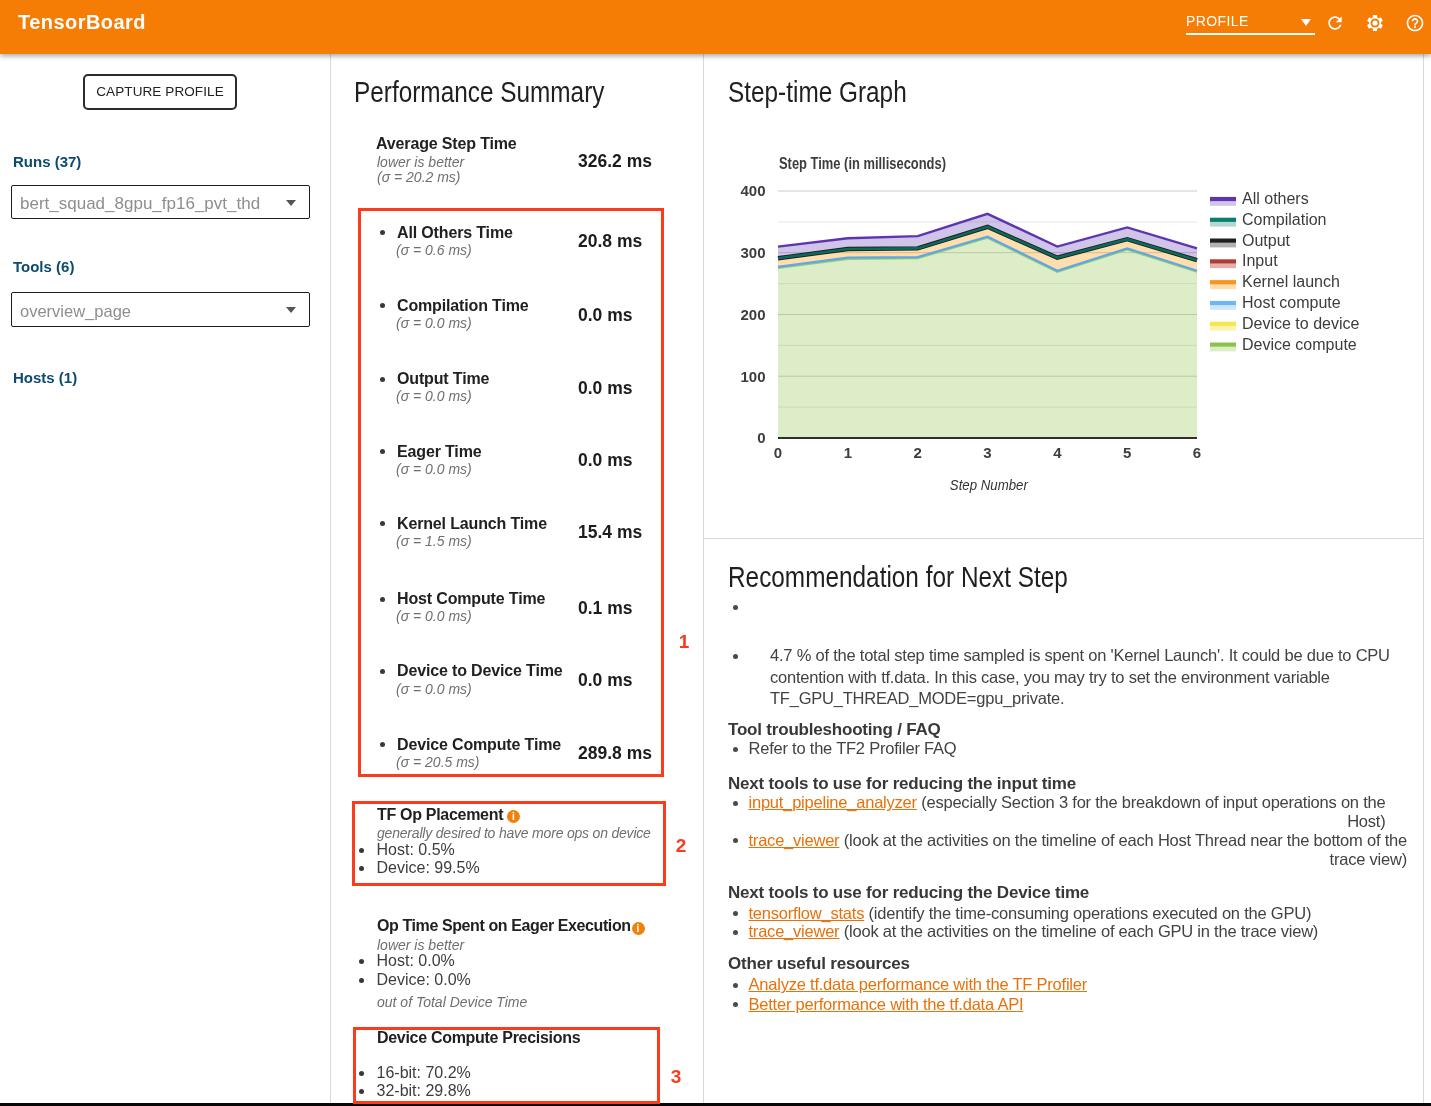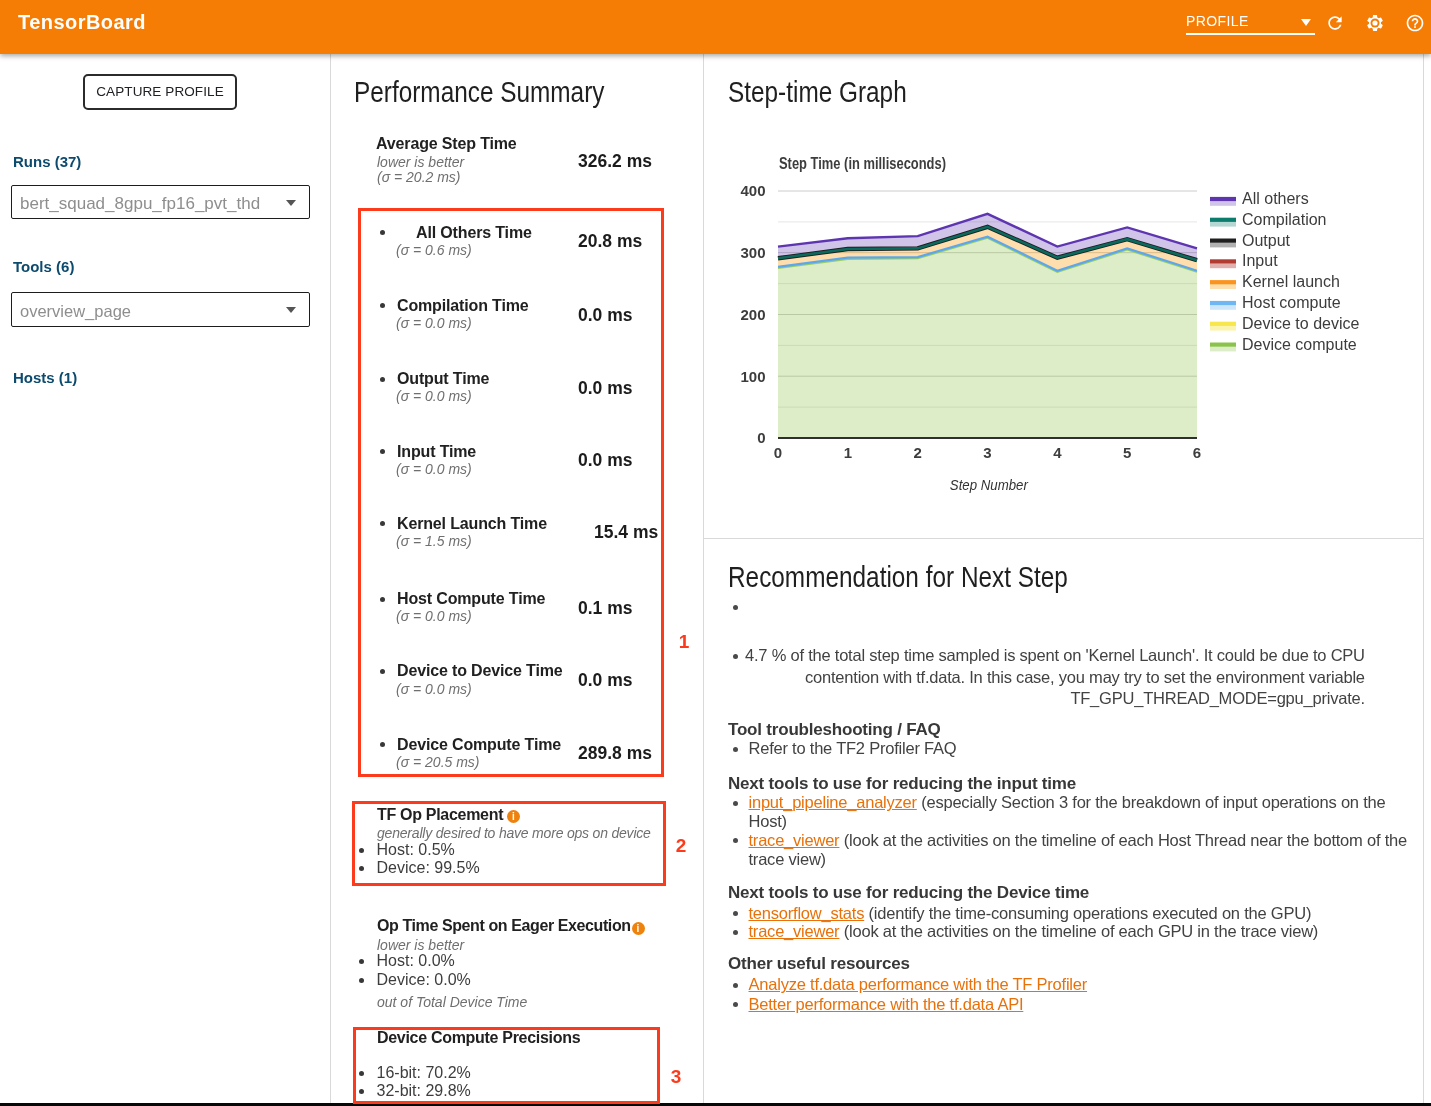--- a/index.html
+++ b/index.html
@@ -112,7 +112,7 @@
   <div class="rednum" style="left:666px; top:1066.9px;">3</div>
 
   <div class="mdot" style="left:380.2px; top:230.1px;"></div>
-  <div class="mname" style="left:397px; top:223.6px;margin-left:19px;">All Others Time</div>
+  <div class="mname" style="left:397px; top:223.6px;">All Others Time</div>
   <div class="msig" style="left:396px; top:242.8px;">(σ = 0.6 ms)</div>
   <div class="mval" style="top:232.2px;">20.8 ms</div>
 

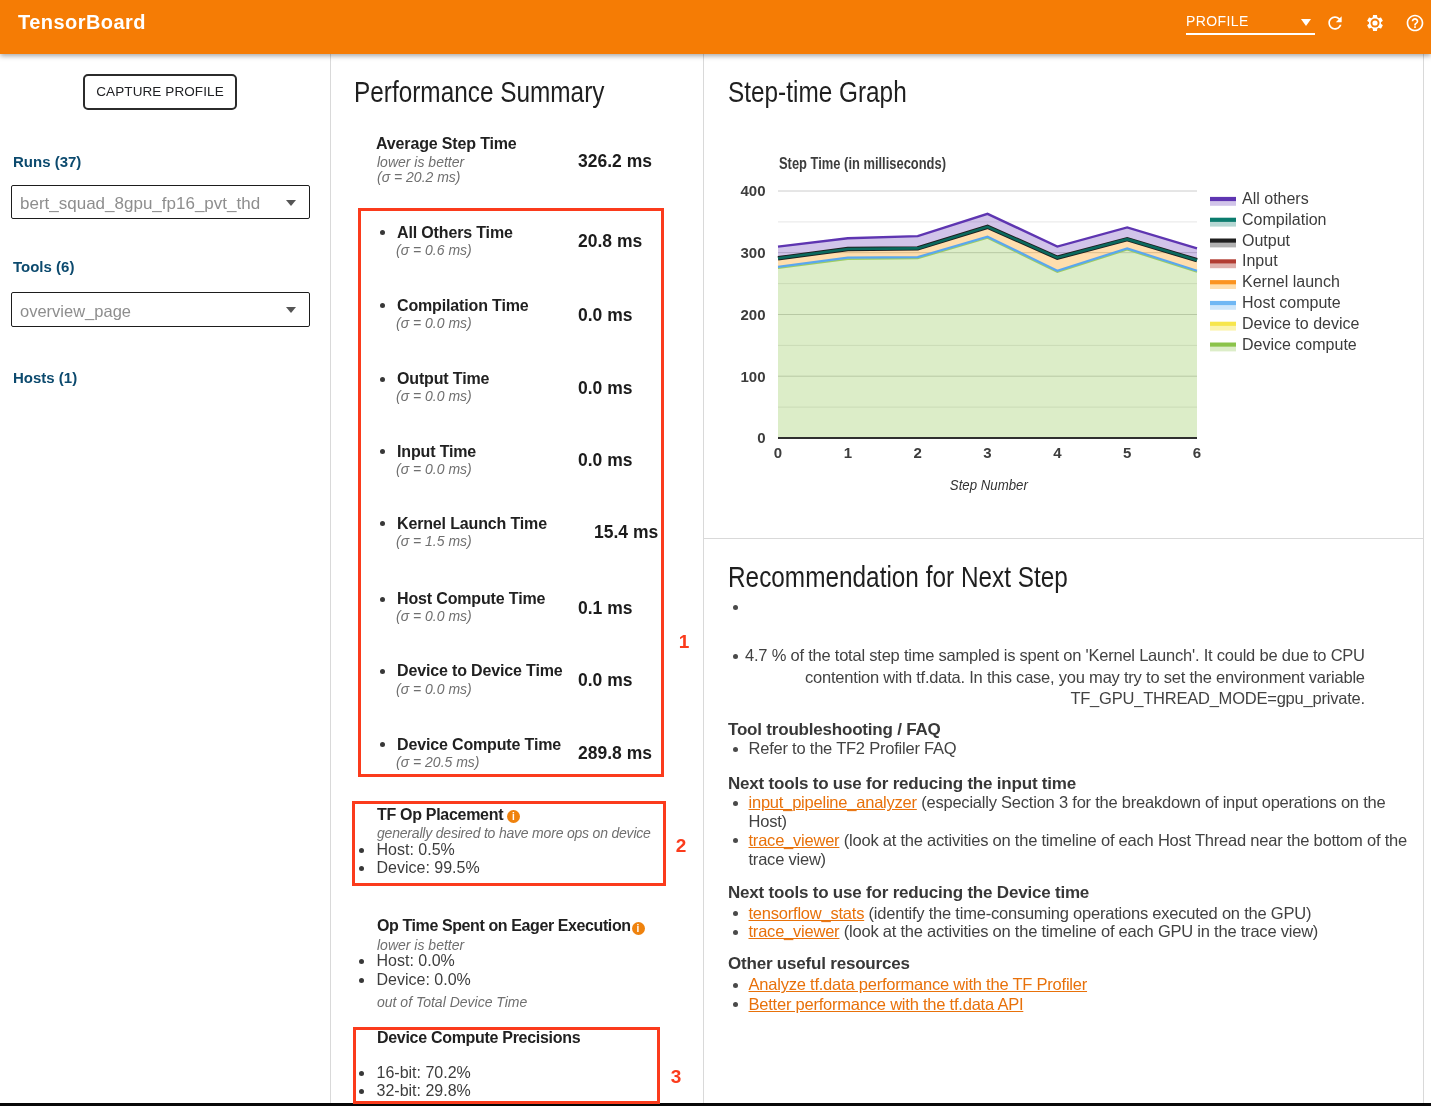--- a/index.html
+++ b/index.html
@@ -127,7 +127,7 @@
   <div class="mval" style="top:378.7px;">0.0 ms</div>
 
   <div class="mdot" style="left:380.2px; top:449.0px;"></div>
-  <div class="mname" style="left:397px; top:442.5px;">Input Time</div>
+  <div class="mname" style="left:397px; top:442.5px;">Eager Time</div>
   <div class="msig" style="left:396px; top:461.7px;">(σ = 0.0 ms)</div>
   <div class="mval" style="top:451.1px;">0.0 ms</div>
 

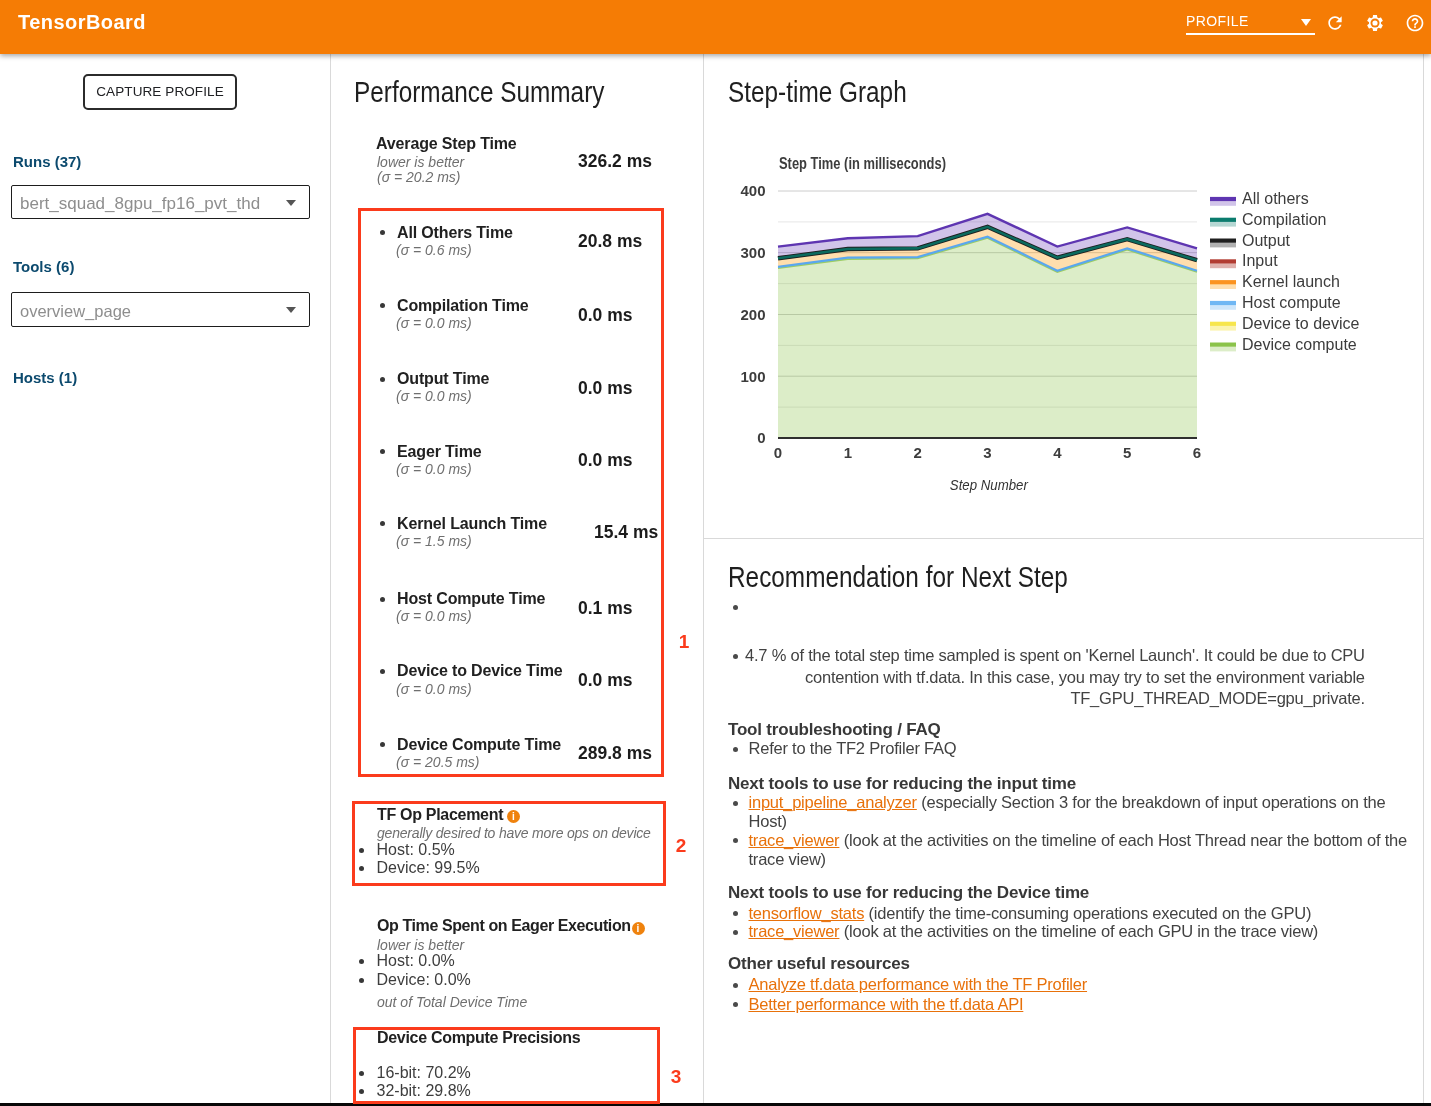--- a/index.html
+++ b/index.html
@@ -134,7 +134,7 @@
   <div class="mdot" style="left:380.2px; top:521.3px;"></div>
   <div class="mname" style="left:397px; top:514.8px;">Kernel Launch Time</div>
   <div class="msig" style="left:396px; top:534px;">(σ = 1.5 ms)</div>
-  <div class="mval" style="top:523.4px;margin-left:16px;">15.4 ms</div>
+  <div class="mval" style="top:523.4px;">15.4 ms</div>
 
   <div class="mdot" style="left:380.2px; top:596.6px;"></div>
   <div class="mname" style="left:397px; top:590.1px;">Host Compute Time</div>

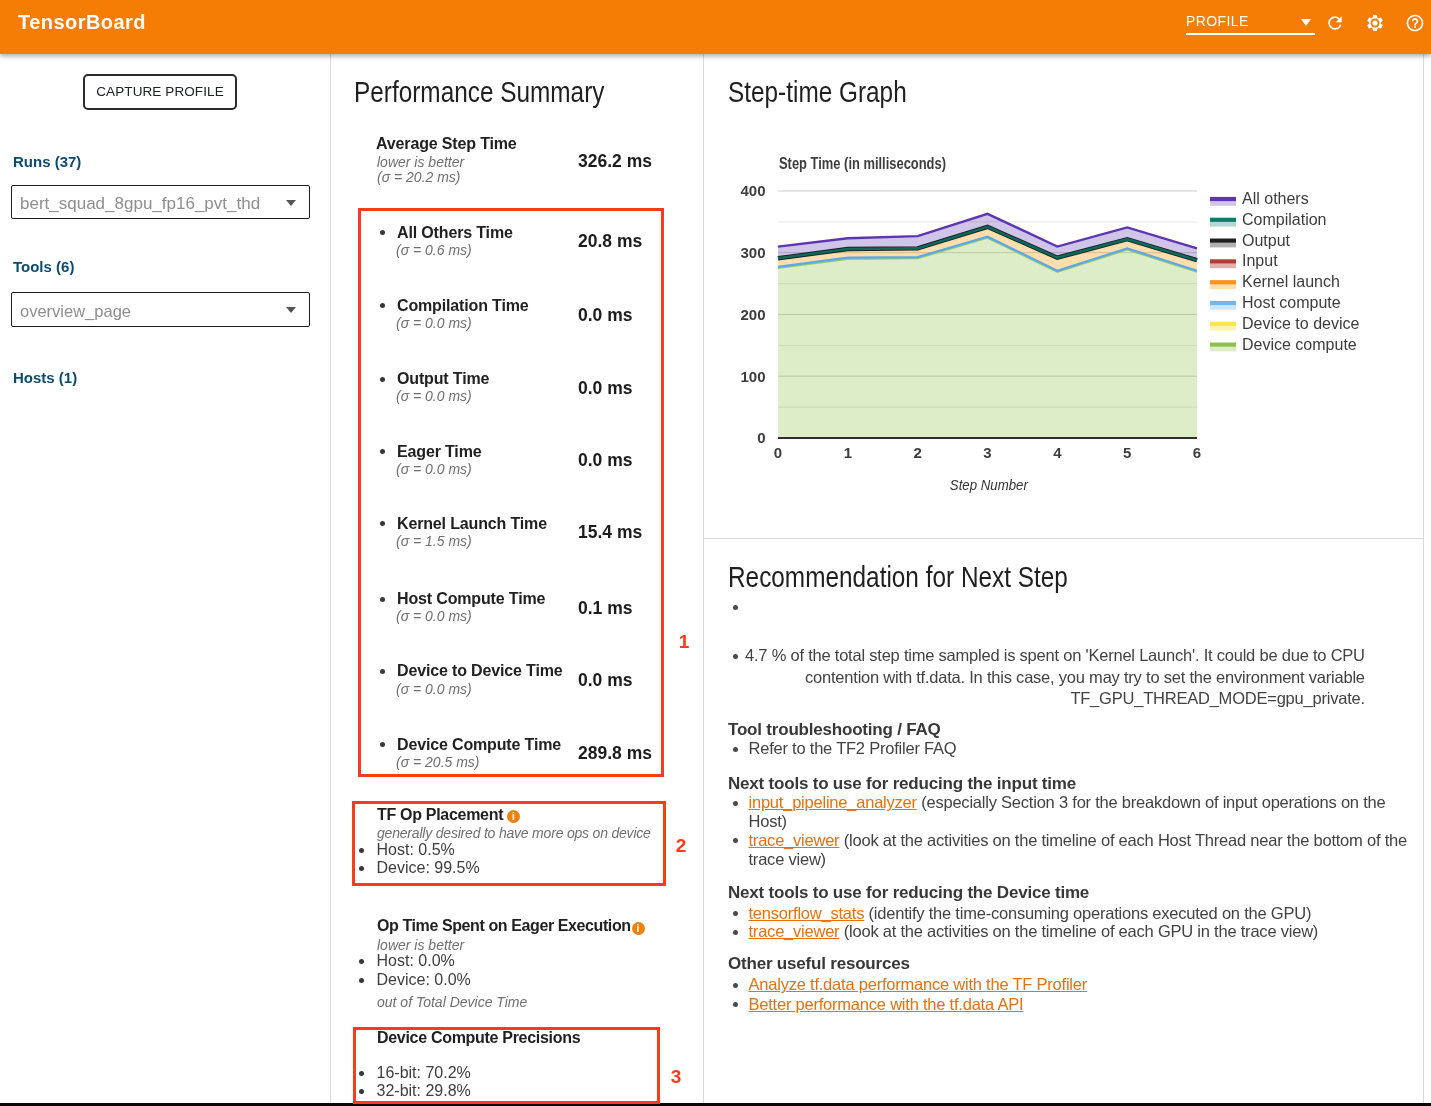--- a/index.html
+++ b/index.html
@@ -179,7 +179,7 @@
 
   <div class="rb" style="left:733px; top:605.2px;"></div>
   <div class="rb" style="left:733px; top:653.9px;"></div>
-  <div class="rtext" style="left:745px; top:645.3px;text-align:right;">4.7 % of the total step time sampled is spent on 'Kernel Launch'. It could be due to CPU<br>contention with tf.data. In this case, you may try to set the environment variable<br>TF_GPU_THREAD_MODE=gpu_private.</div>
+  <div class="rtext" style="left:770px; top:645.3px;">4.7 % of the total step time sampled is spent on 'Kernel Launch'. It could be due to CPU<br>contention with tf.data. In this case, you may try to set the environment variable<br>TF_GPU_THREAD_MODE=gpu_private.</div>
 
   <div class="rhead" style="left:728px; top:721.2px;">Tool troubleshooting / FAQ</div>
   <div class="rb" style="left:733px; top:746.5px;"></div>

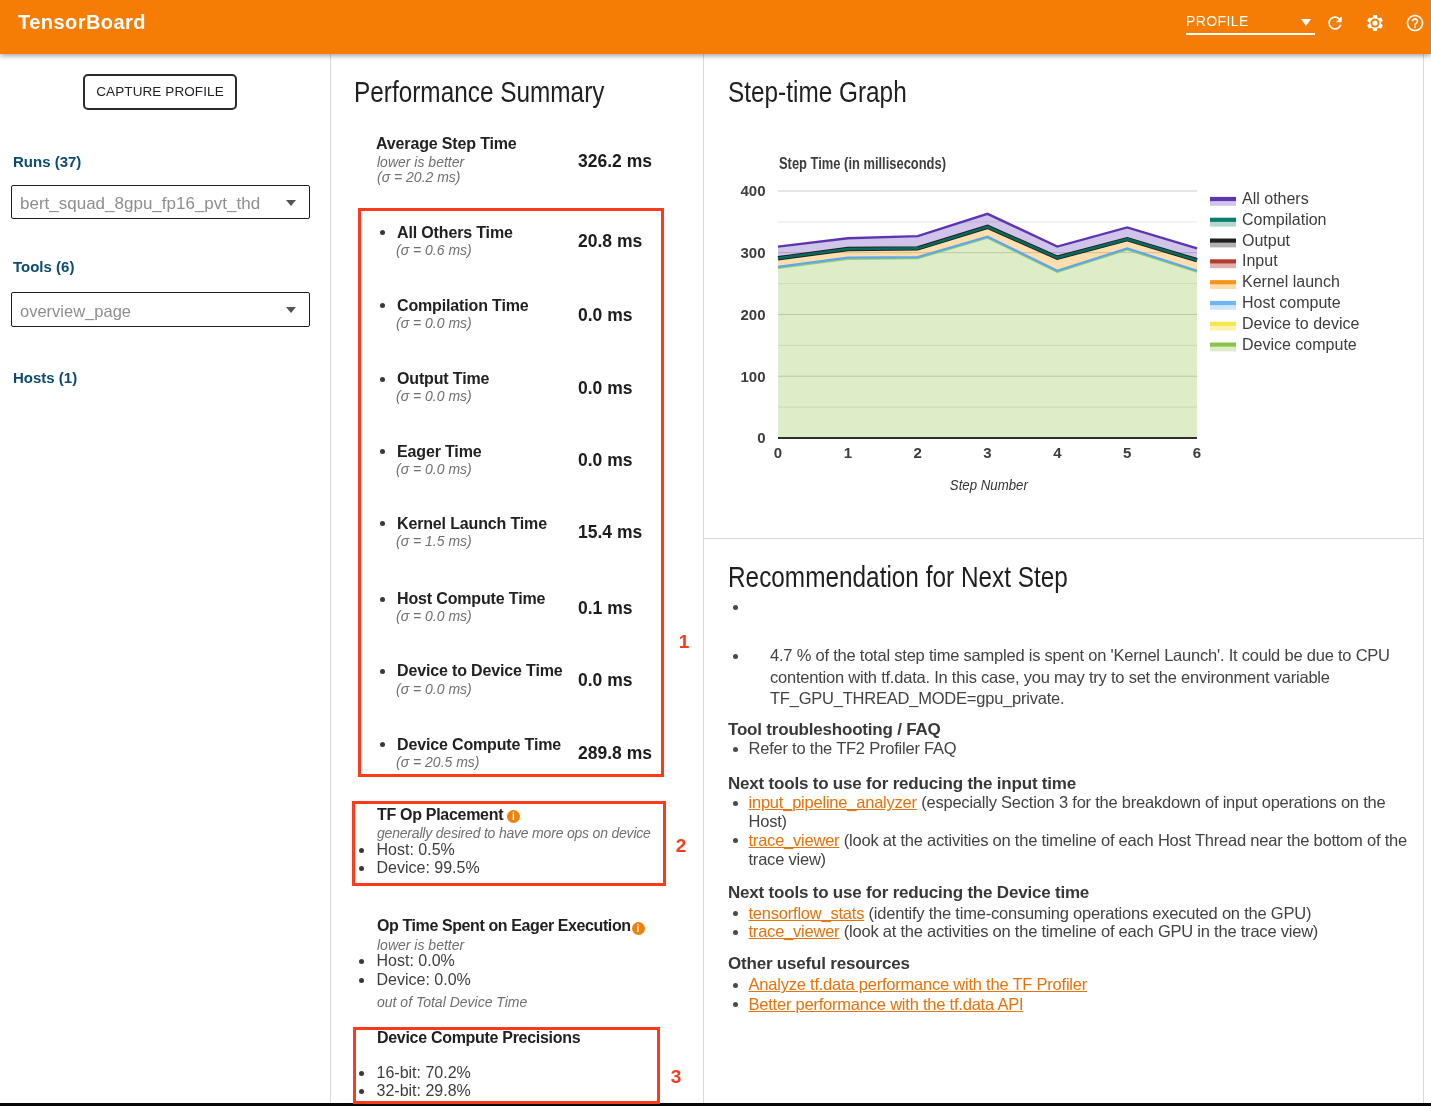--- a/index.html
+++ b/index.html
@@ -54,7 +54,7 @@
 .rtext { position:absolute; font-size:16.5px; line-height:21.5px; color:#424242; letter-spacing:-0.22px; white-space:nowrap; }
 .rhead { position:absolute; font-size:17px; line-height:18px; color:#383838; font-weight:700;
   letter-spacing:-0.2px; white-space:nowrap; }
-.rli { position:absolute; font-size:16.5px; line-height:19px; color:#424242; letter-spacing:-0.22px; white-space:nowrap; }
+.rli { position:absolute; font-size:16.5px; line-height:19px; color:#424242; letter-spacing:-0.22px; white-space:nowrap;text-align:right; }
 a.lnk { color:#e8710a; text-decoration:underline; }
 </style>
 </head>

